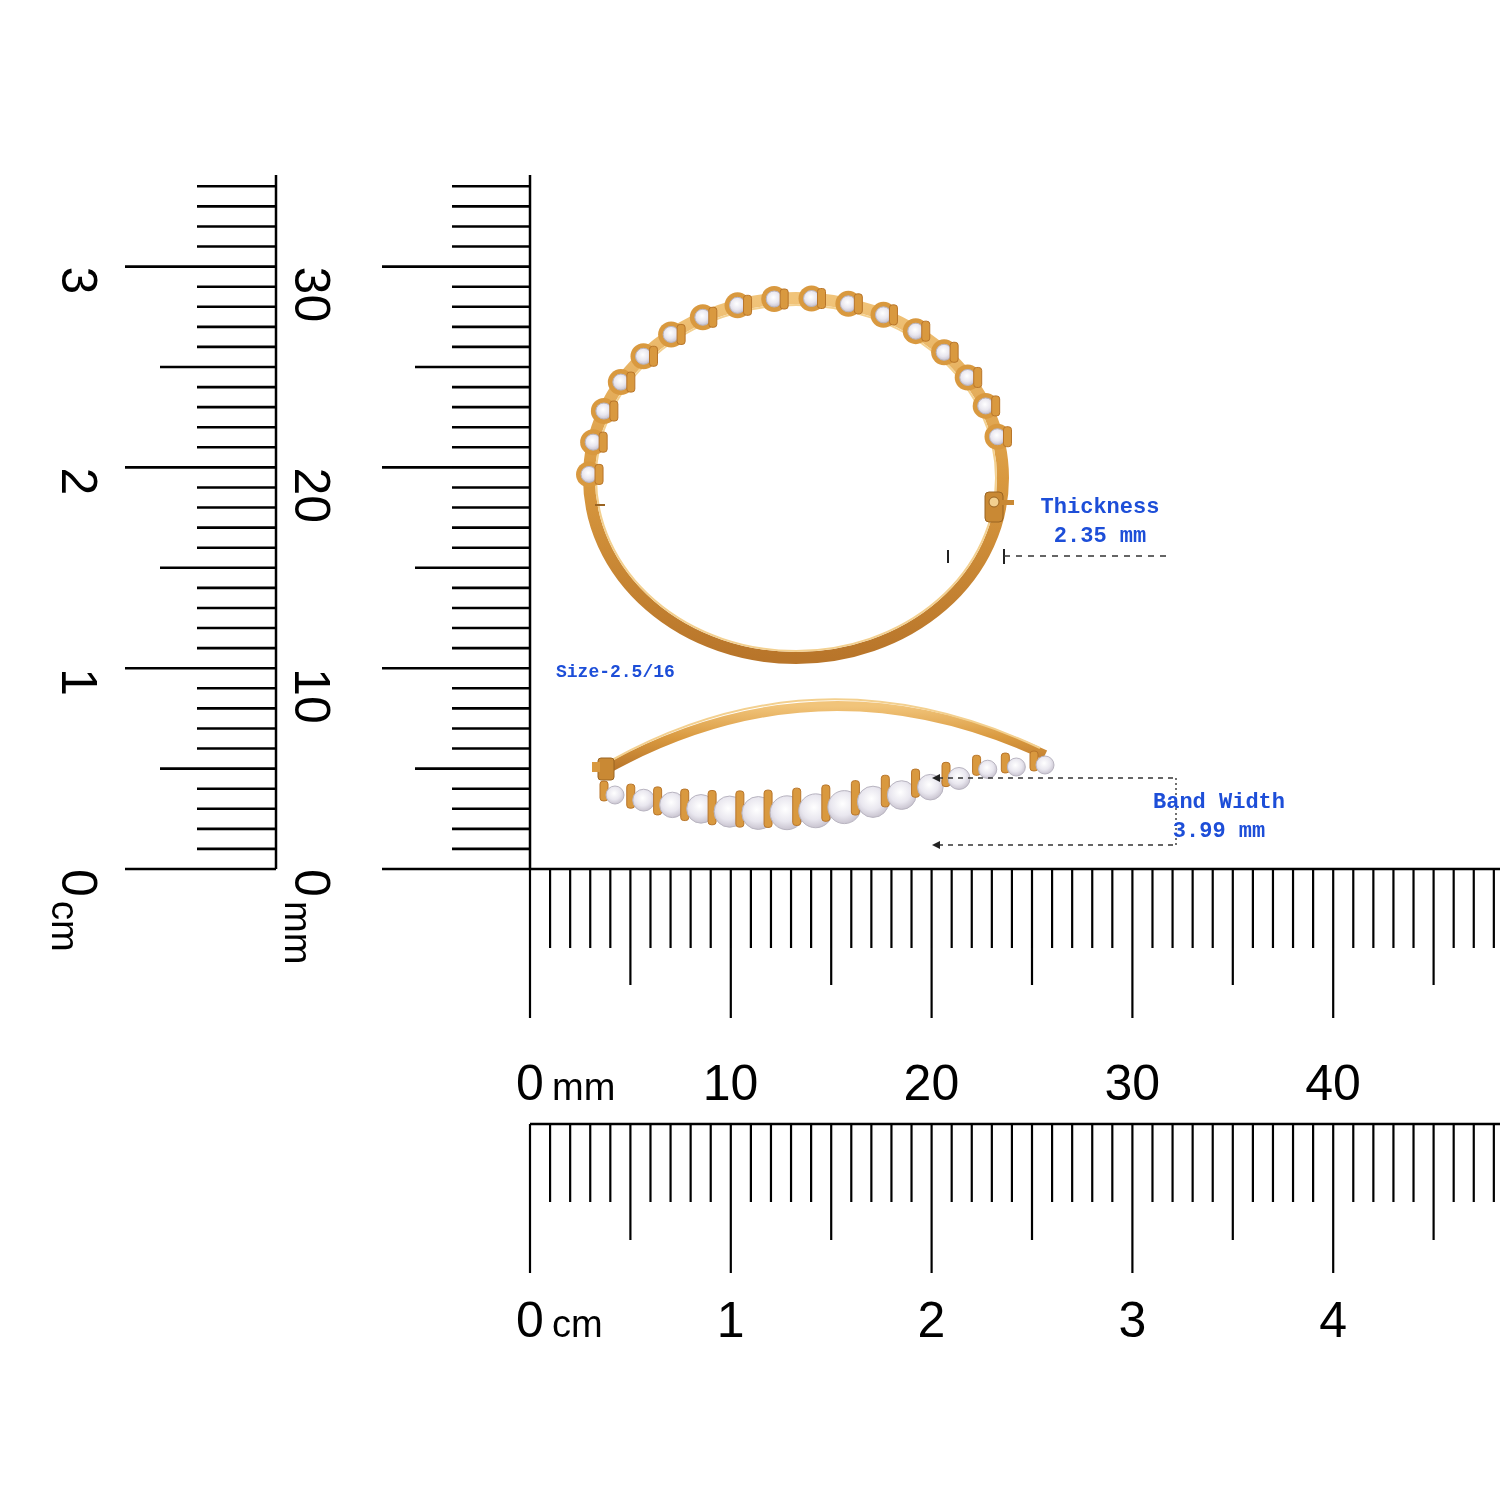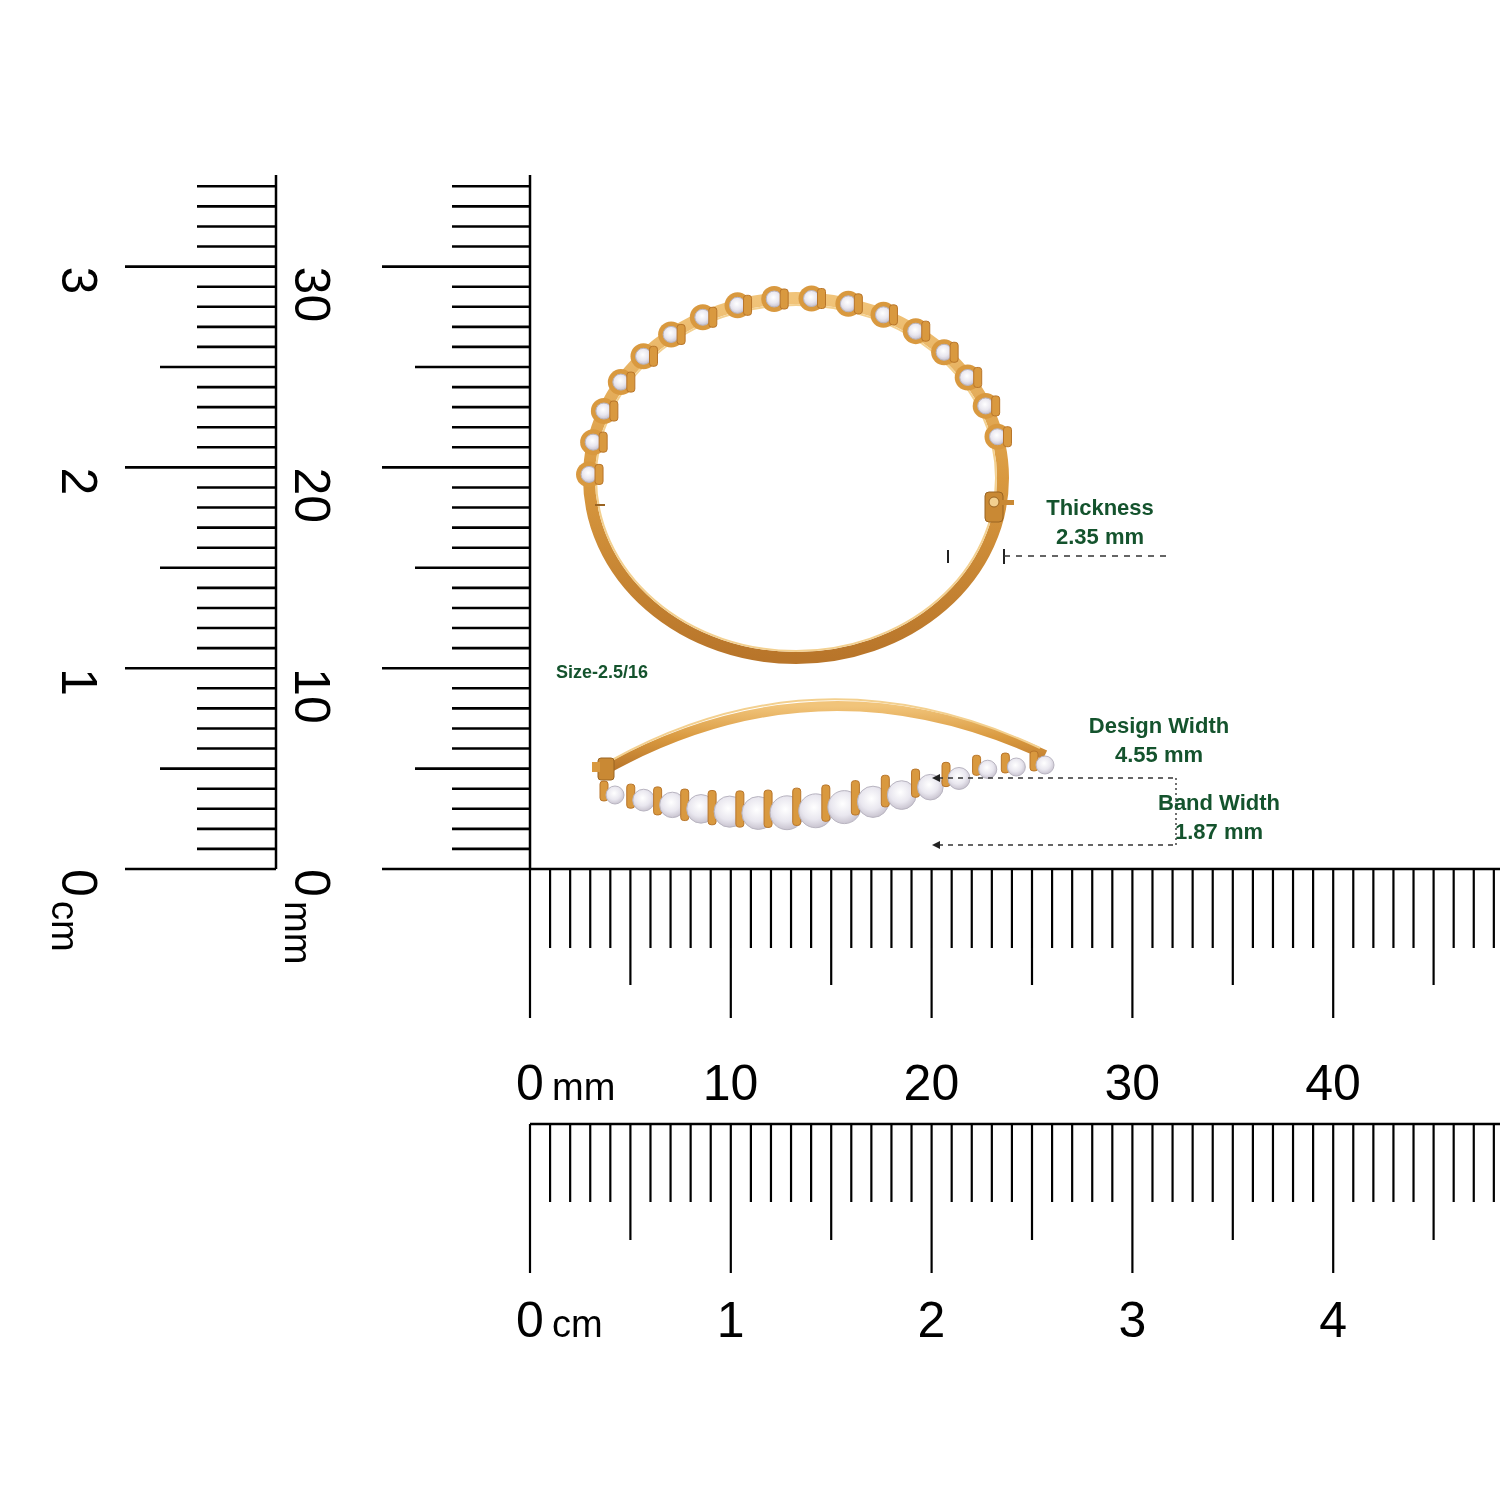--- a/index.html
+++ b/index.html
@@ -6,7 +6,7 @@
     body { width: 1500px; height: 1500px; position: relative; overflow: hidden;
            font-family: "Liberation Sans", sans-serif; }
     #stage { position: absolute; left: 0; top: 0; width: 1500px; height: 1500px; }
-    .label { position: absolute; font-family: Liberation Sans, sans-serif; color: #14532d; }
+    .label { position: absolute; font-family: Liberation Mono, monospace; color: #1d4ed8; }
     .dim-title { font-weight: bold; font-size: 22px; text-align: center; line-height: 29px; }
     .size-label { font-weight: bold; font-size: 18px; }
     .ruler-num { font-family: "Liberation Sans", sans-serif; font-size: 50px; fill: #000; }

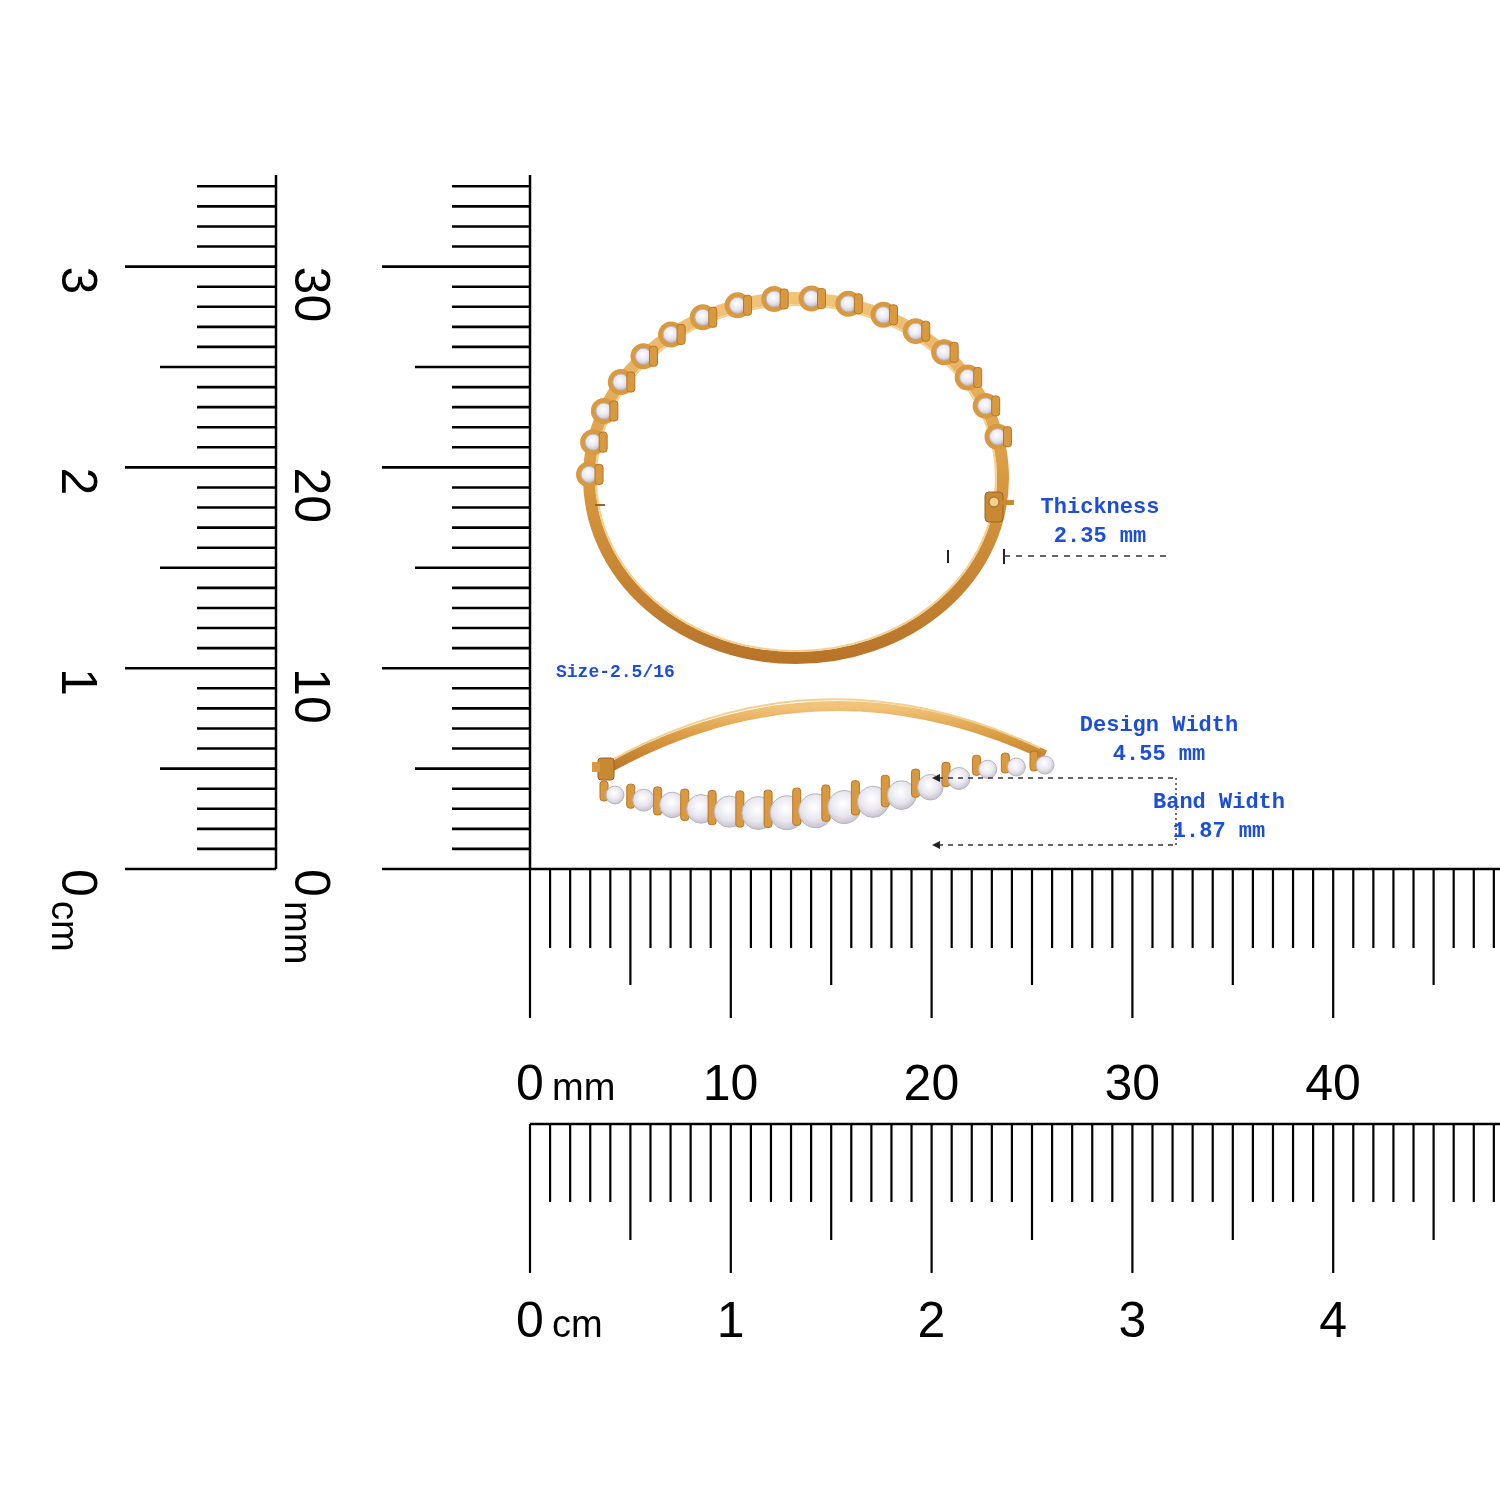--- a/index.html
+++ b/index.html
@@ -369,10 +369,6 @@
     <div>2.35 mm</div>
   </div>
 
-  <div class="label dim-title" style="left:1068px; top:711px; width:182px;">
-    <div>Design Width</div>
-    <div>4.55 mm</div>
-  </div>
 
   <div class="label dim-title" style="left:1139px; top:788px; width:160px;">
     <div>Band Width</div>

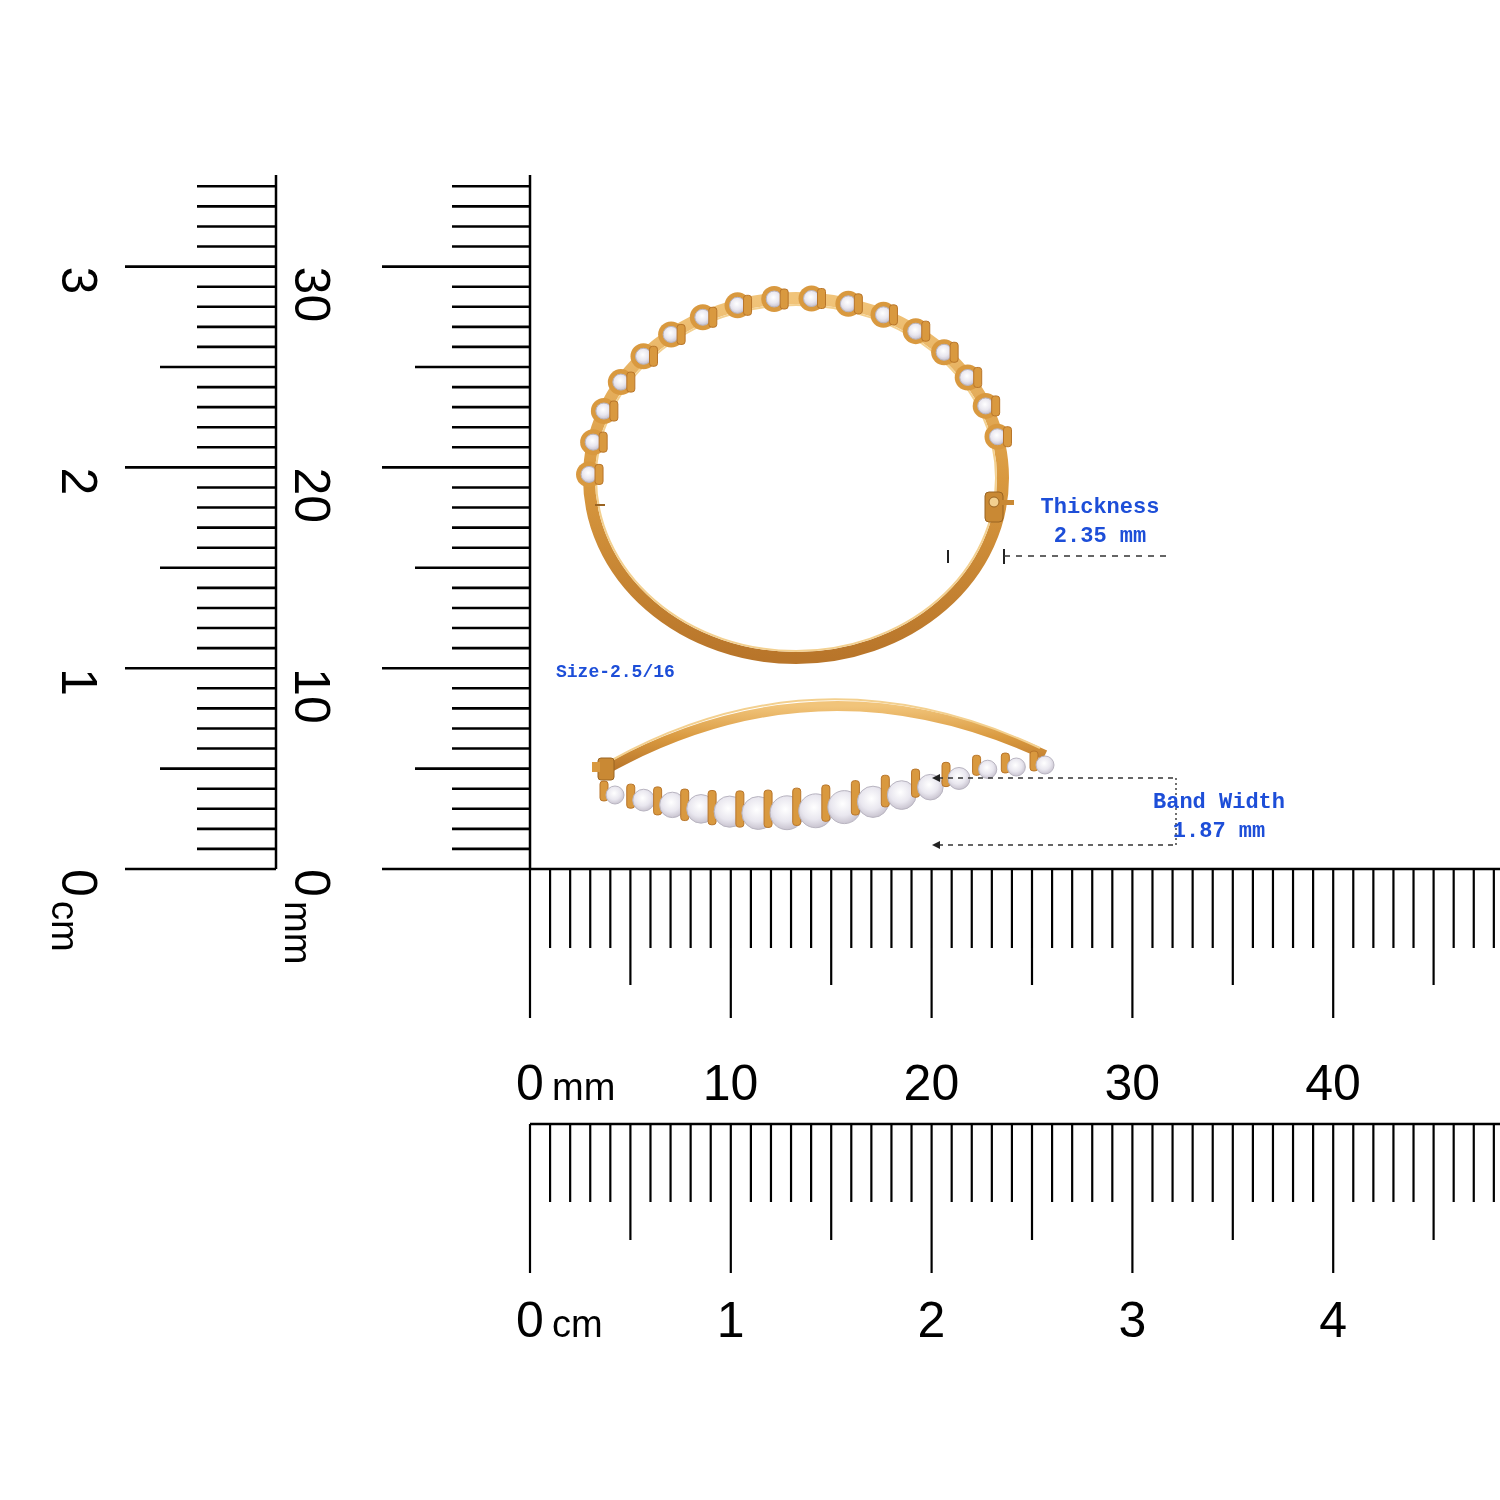--- a/index.html
+++ b/index.html
@@ -372,7 +372,7 @@
 
   <div class="label dim-title" style="left:1139px; top:788px; width:160px;">
     <div>Band Width</div>
-    <div>1.87 mm</div>
+    <div>3.99 mm</div>
   </div>
 </div>
 

